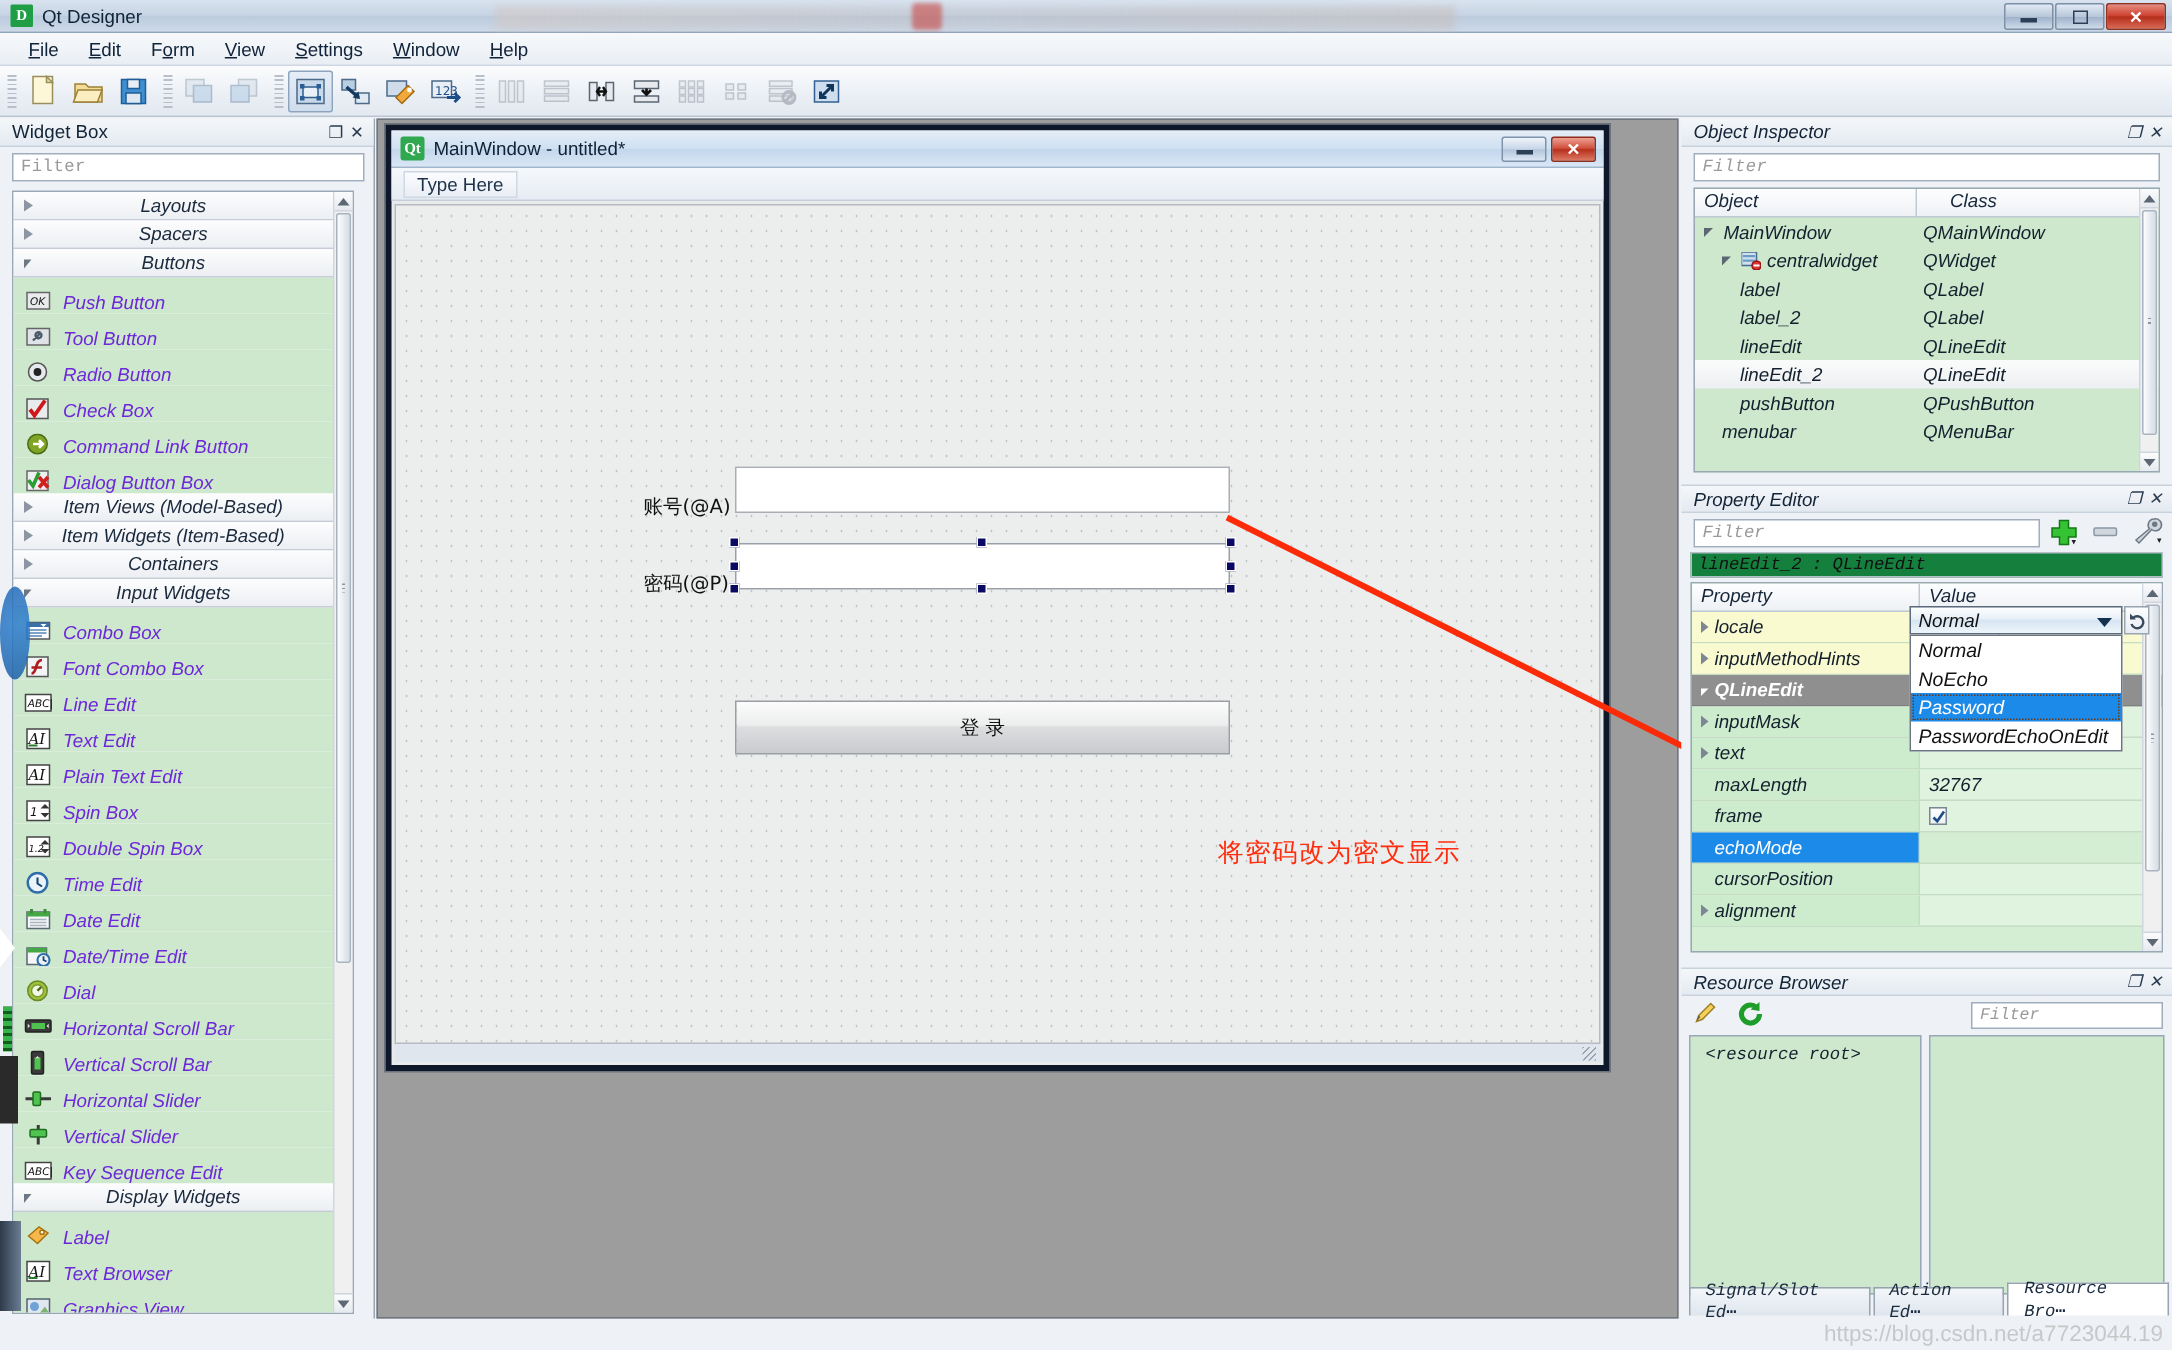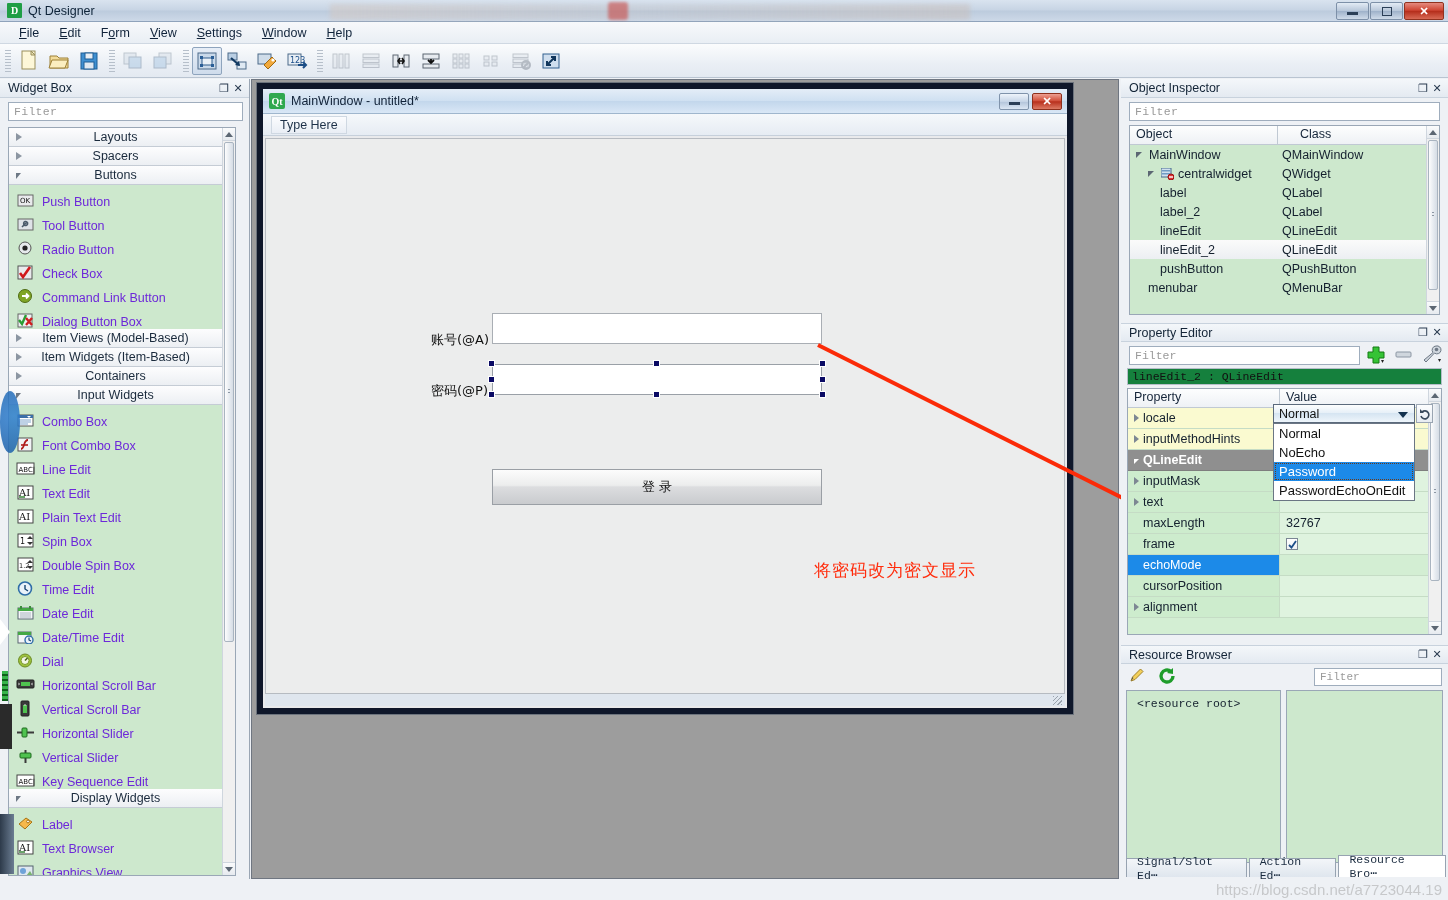--- a/index.html
+++ b/index.html
@@ -161,7 +161,7 @@
   .annot{position:absolute;color:#ff2d0d;font-size:17px;font-family:"DejaVu Sans",sans-serif;letter-spacing:1px;white-space:nowrap;}
 
   
-  .dock-right{position:absolute;left:1121px;top:79px;width:327px;height:800px;background:#eef1f5;}
+  .dock-right{position:absolute;left:1121px;top:79px;width:327px;height:800px;background:#eef1f5;font-style:italic;}
   .panel{position:absolute;left:0;width:327px;background:#eef1f5;}
   .ptitle{height:19px;display:flex;align-items:center;padding:0 4px 0 8px;
     background:linear-gradient(to bottom,#f4f7fa,#e4eaf1);border-bottom:1px solid #c8d2dd;

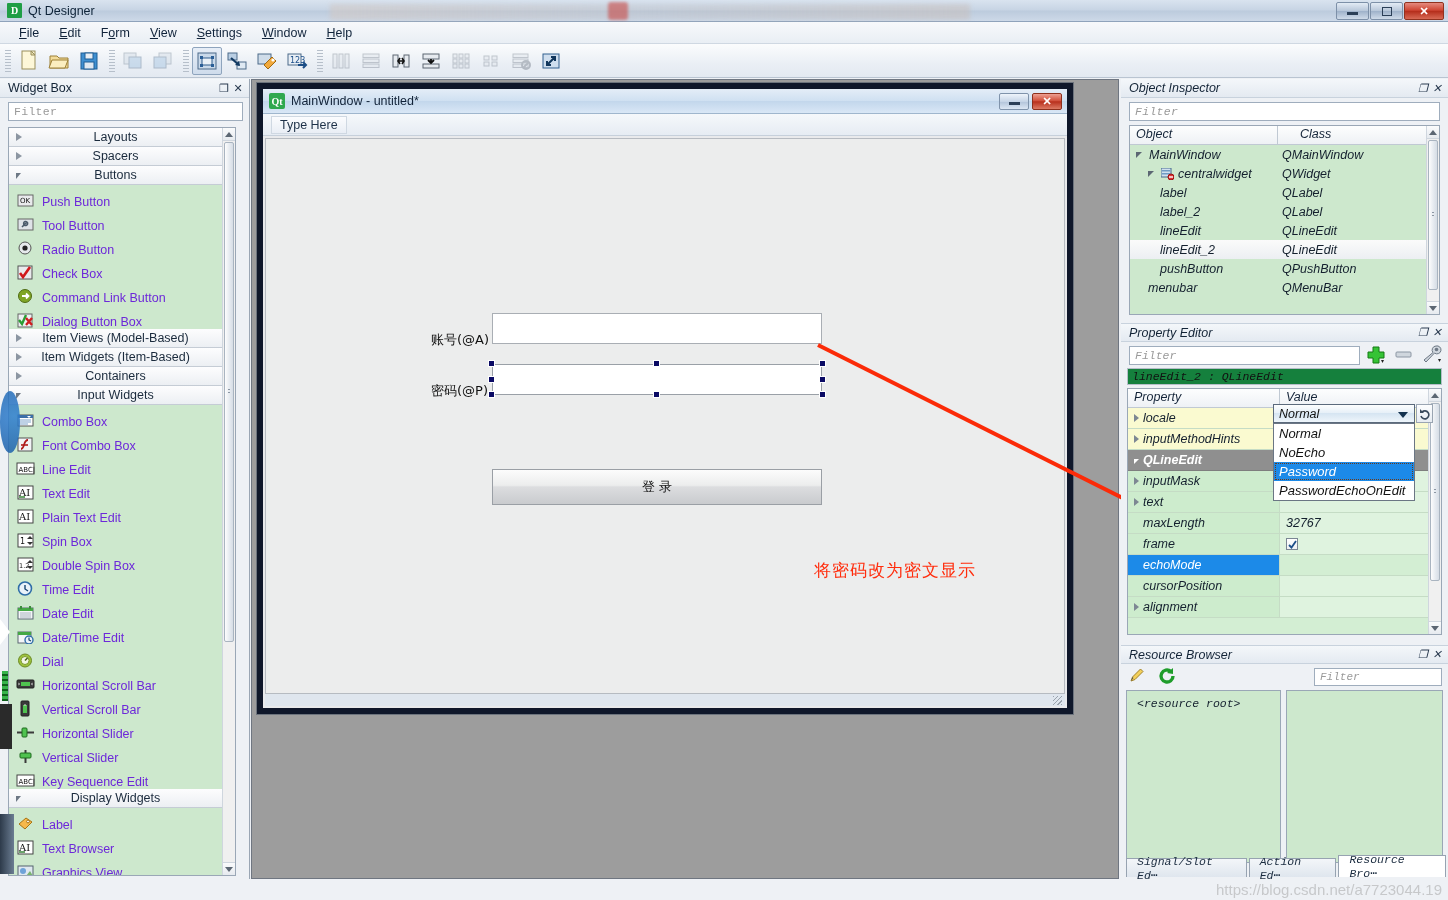--- a/index.html
+++ b/index.html
@@ -121,7 +121,7 @@
   }
   .formwin{
     position:absolute;left:5px;top:3px;width:816px;height:631px;
-    background:#e9eaec;border:6px solid #0f172a;box-shadow:0 0 0 1px #6c737d;
+    background:#e9eaec;border:4px solid #0f172a;box-shadow:0 0 0 1px #6c737d;
   }
   .form-tb{
     height:25px;background:linear-gradient(to bottom,#e4edf7,#cfe0f1 50%,#c3d7ec 52%,#d9e7f6);

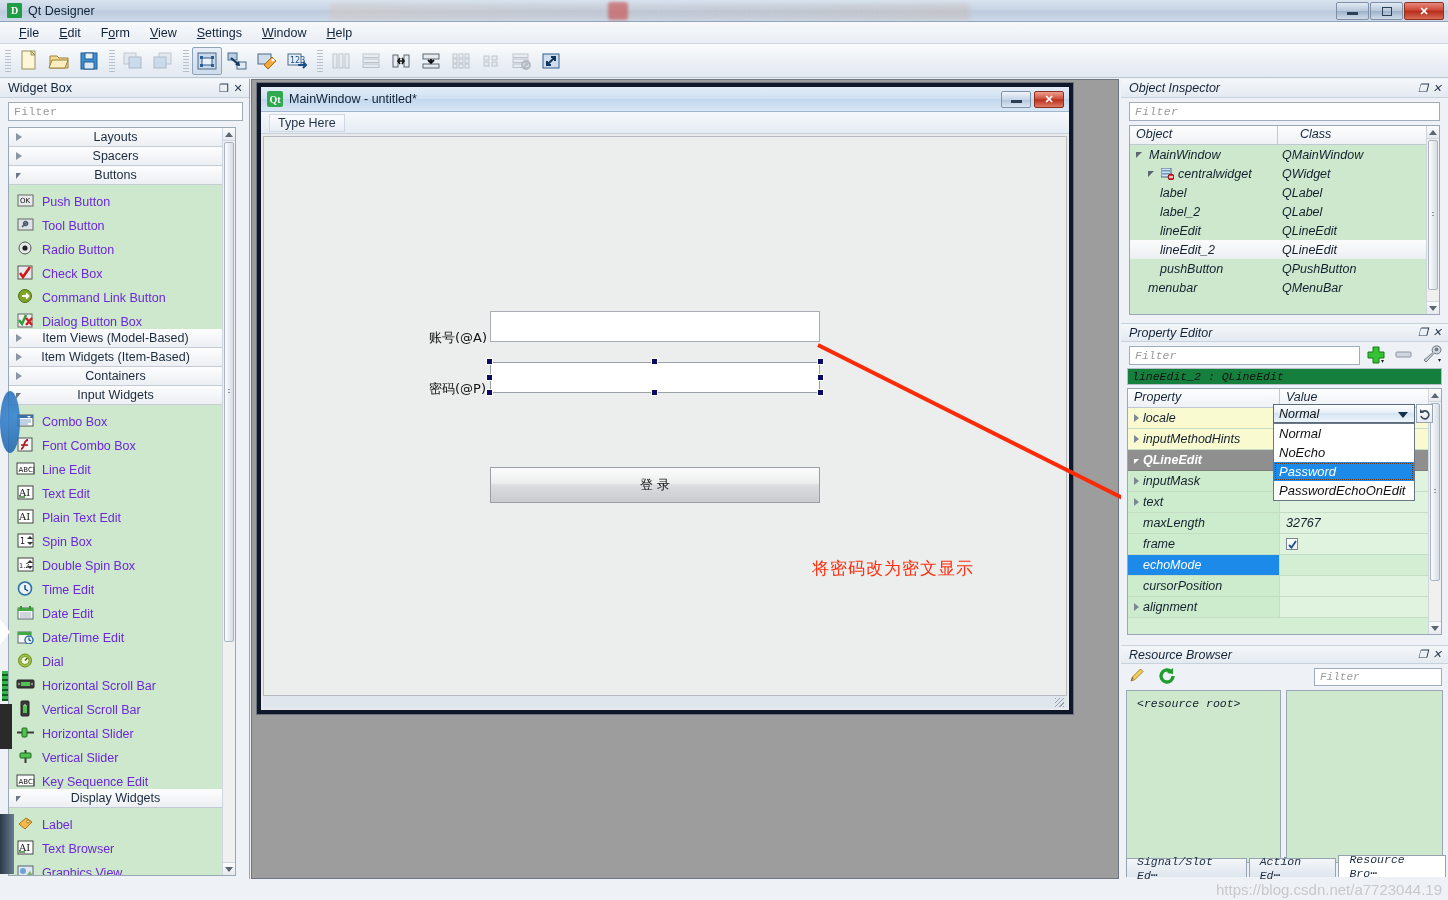--- a/index.html
+++ b/index.html
@@ -90,7 +90,7 @@
     position:absolute;left:8px;top:48px;width:228px;height:int;bottom:3px;
     border:1px solid #9aa7b6;background:#fff;overflow:hidden;
   }
-  .wb-scroll{position:absolute;left:0;top:0;right:13px;bottom:0;overflow:hidden;}
+  .wb-scroll{position:absolute;left:0;top:0;right:13px;bottom:0;overflow:hidden;font-style:italic;}
   .cat{
     height:19px;display:flex;align-items:center;justify-content:center;position:relative;
     background:linear-gradient(to bottom,#fdfdfe,#eceff3);

